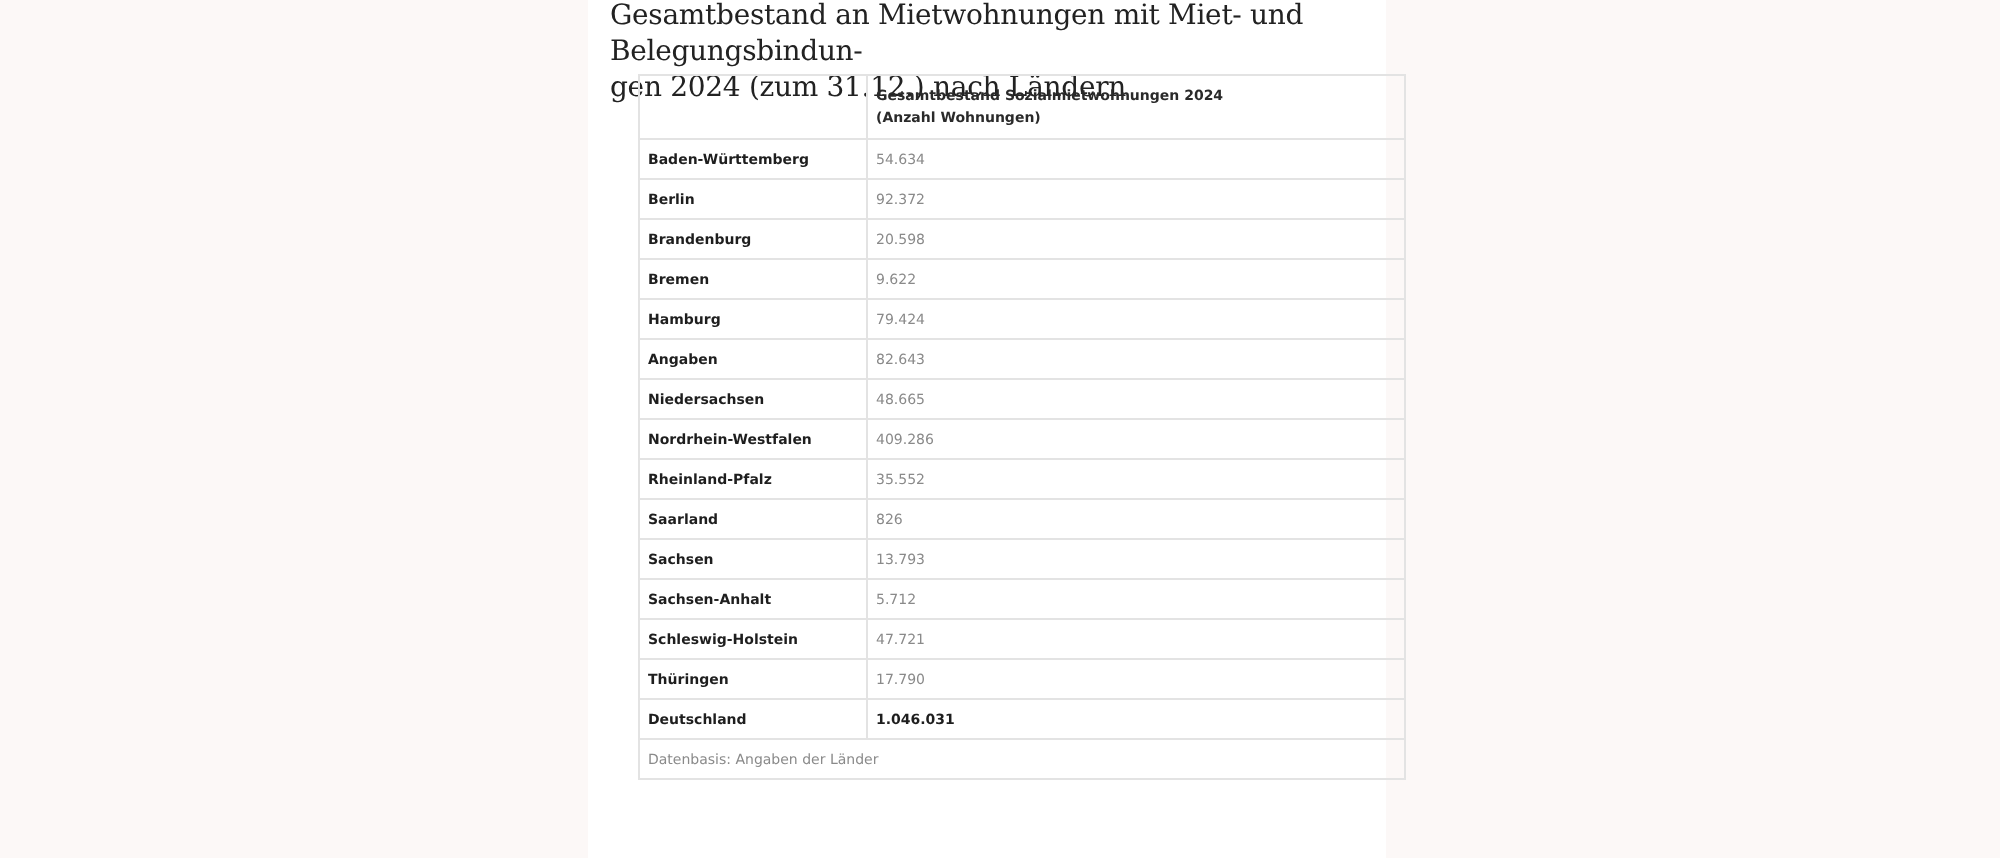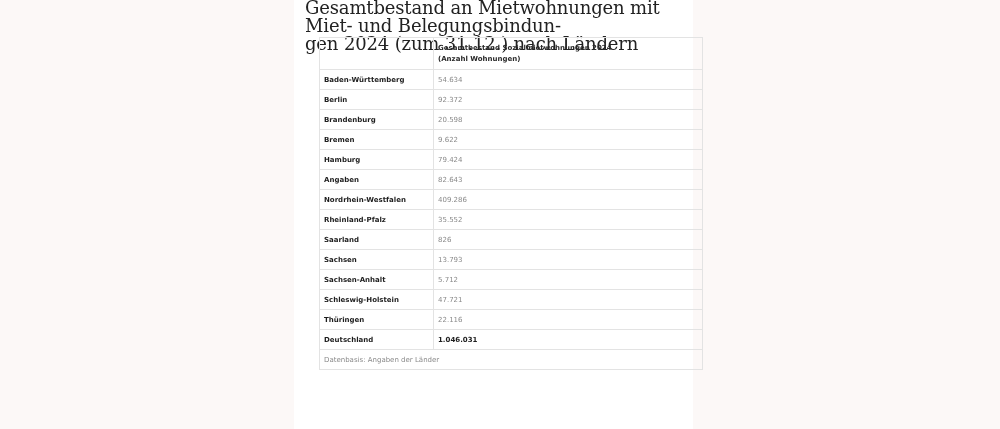--- a/index.html
+++ b/index.html
@@ -25,7 +25,7 @@
       top: -1px;
       width: 390px;
       font-family: "DejaVu Serif", serif;
-      font-size: 18px;
+      font-size: 14px;
       line-height: 18px;
       color: #222222;
       margin: 0;

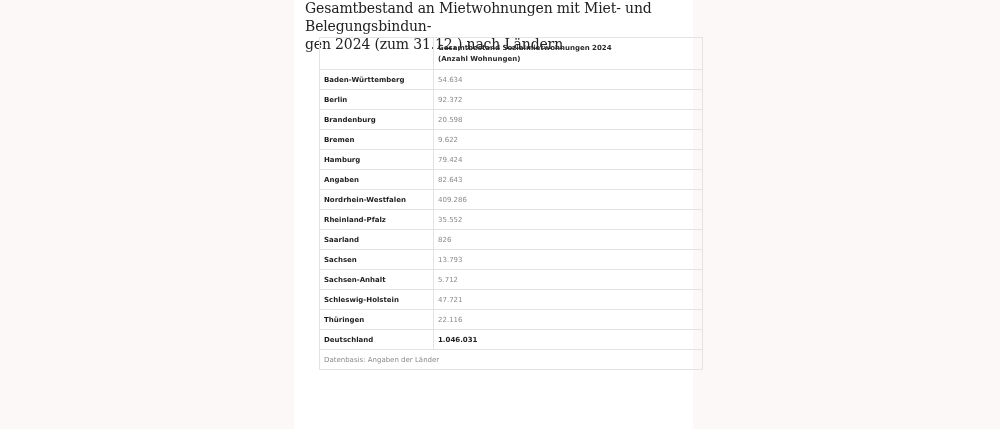--- a/index.html
+++ b/index.html
@@ -110,6 +110,10 @@
         <td class="val">82.643</td>
       </tr>
       <tr class="row ">
+        <td class="name">Niedersachsen</td>
+        <td class="val">48.665</td>
+      </tr>
+      <tr class="row ">
         <td class="name">Nordrhein-Westfalen</td>
         <td class="val">409.286</td>
       </tr>

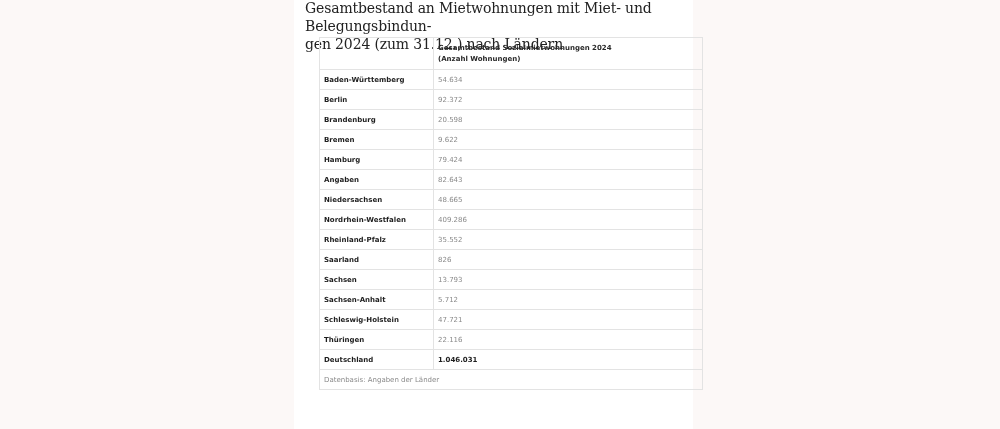--- a/index.html
+++ b/index.html
@@ -139,7 +139,7 @@
       </tr>
       <tr class="row ">
         <td class="name">Thüringen</td>
-        <td class="val">22.116</td>
+        <td class="val">17.790</td>
       </tr>
       <tr class="row total">
         <td class="name">Deutschland</td>

